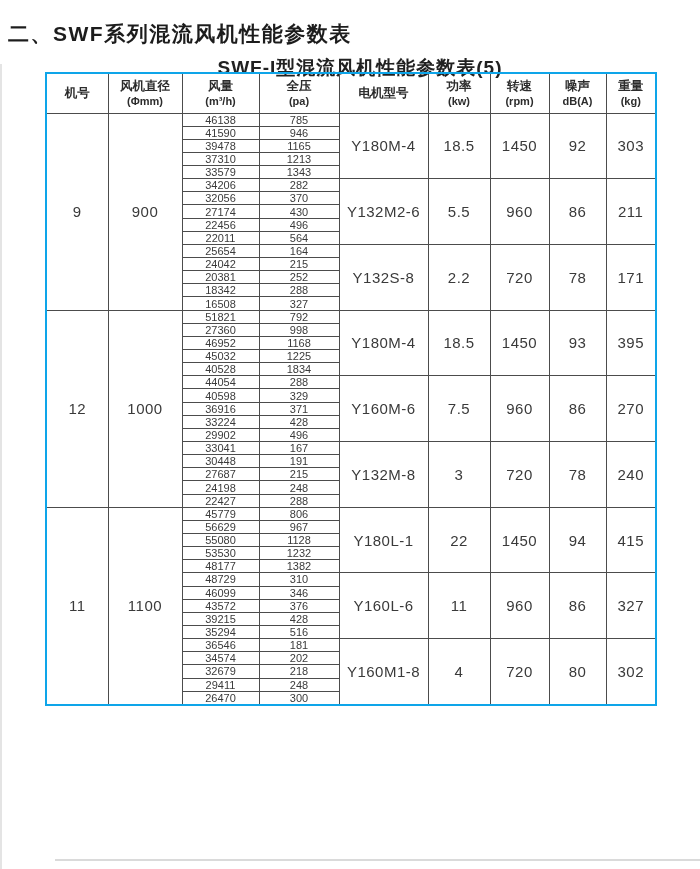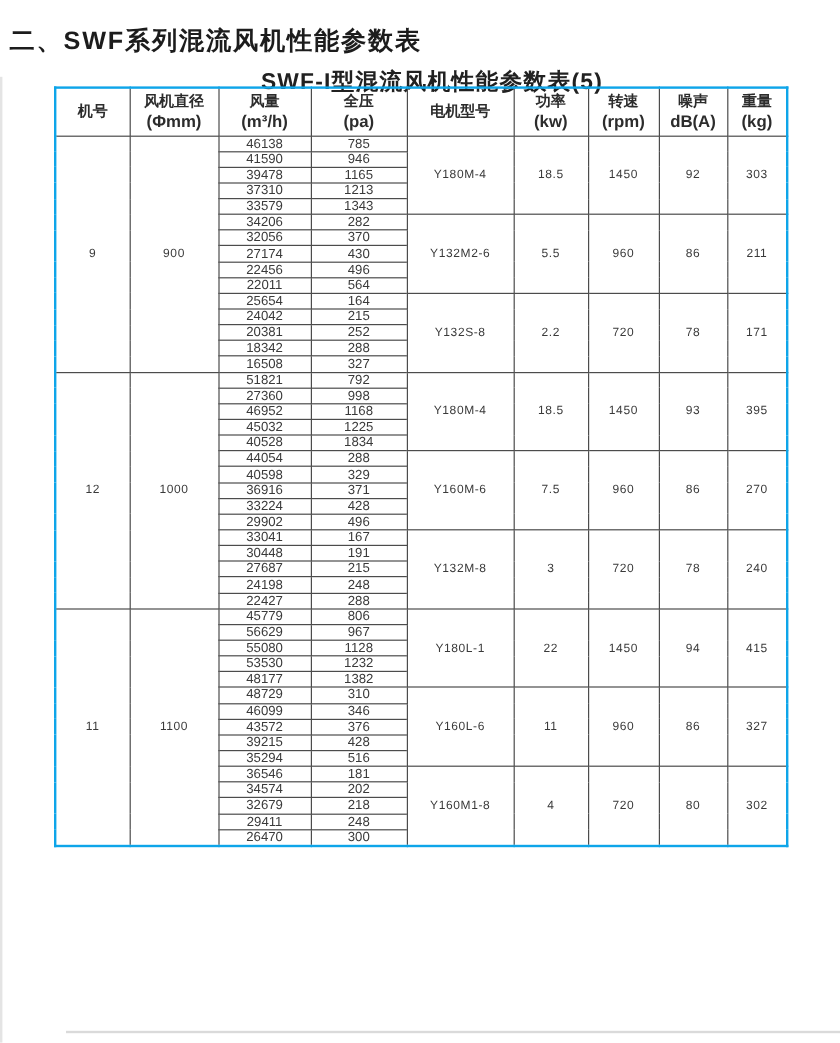--- a/index.html
+++ b/index.html
@@ -29,7 +29,7 @@
   }
   .perf thead tr{height:40px;}
   .perf th{font-size:12.5px;font-weight:bold;color:#2c2c2c;line-height:1.3;}
-  .perf th .sub{font-size:14px;font-weight:bold;color:#2c2c2c;}
+  .perf th .sub{font-size:11px;font-weight:bold;color:#2c2c2c;}
   .perf tbody td{font-size:11px;color:#3a3a3a;}
   .perf td.span-cell{font-size:10px;letter-spacing:0.5px;}
   .scan-edge-left{

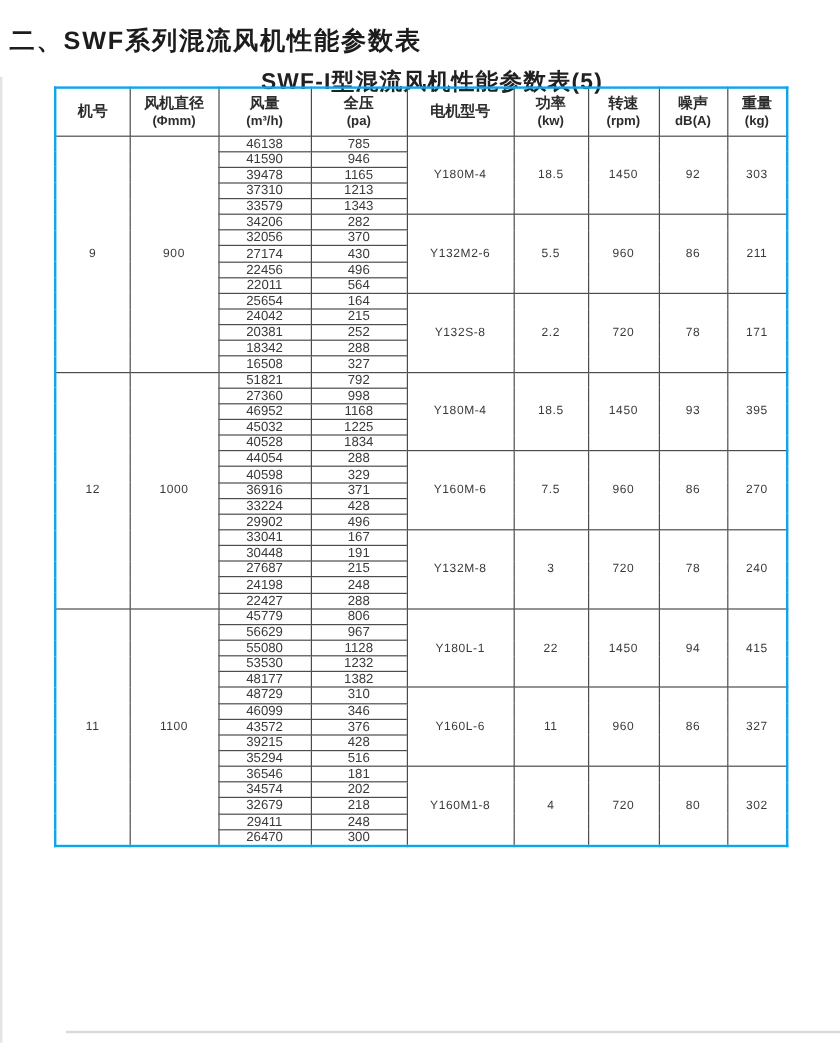--- a/index.html
+++ b/index.html
@@ -31,7 +31,7 @@
   .perf th{font-size:12.5px;font-weight:bold;color:#2c2c2c;line-height:1.3;}
   .perf th .sub{font-size:11px;font-weight:bold;color:#2c2c2c;}
   .perf tbody td{font-size:11px;color:#3a3a3a;}
-  .perf td.span-cell{font-size:10px;letter-spacing:0.5px;}
+  .perf td.span-cell{font-size:15px;letter-spacing:0.5px;}
   .scan-edge-left{
     position:absolute;top:64px;left:0;width:2px;height:805px;background:#e4e4e4;
   }

